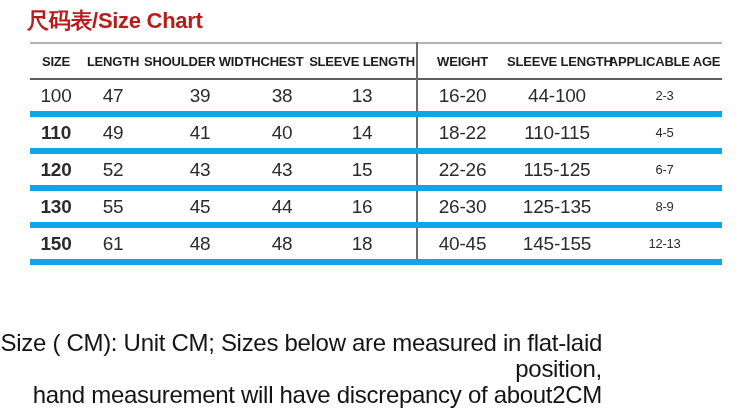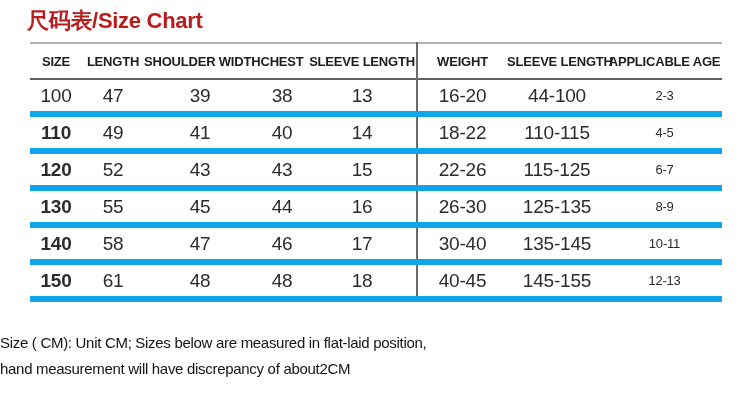--- a/index.html
+++ b/index.html
@@ -157,16 +157,6 @@
       <td>8-9</td>
     </tr>
     <tr>
-      <td>140</td>
-      <td>58</td>
-      <td>47</td>
-      <td>46</td>
-      <td>17</td>
-      <td>30-40</td>
-      <td>135-145</td>
-      <td>10-11</td>
-    </tr>
-    <tr>
       <td>150</td>
       <td>61</td>
       <td>48</td>

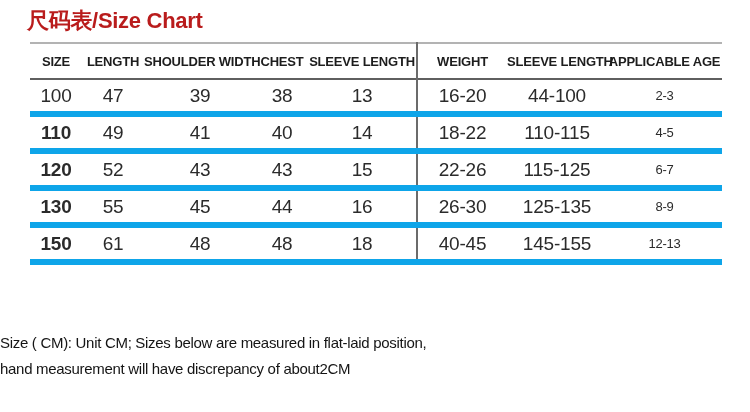--- a/index.html
+++ b/index.html
@@ -80,8 +80,8 @@
     left: 0;
     top: 330px;
     width: 602px;
-    text-align: left;
-    font-size: 15px;
+    text-align: right;
+    font-size: 24px;
     line-height: 26px;
     color: #141414;
     letter-spacing: -0.3px;

